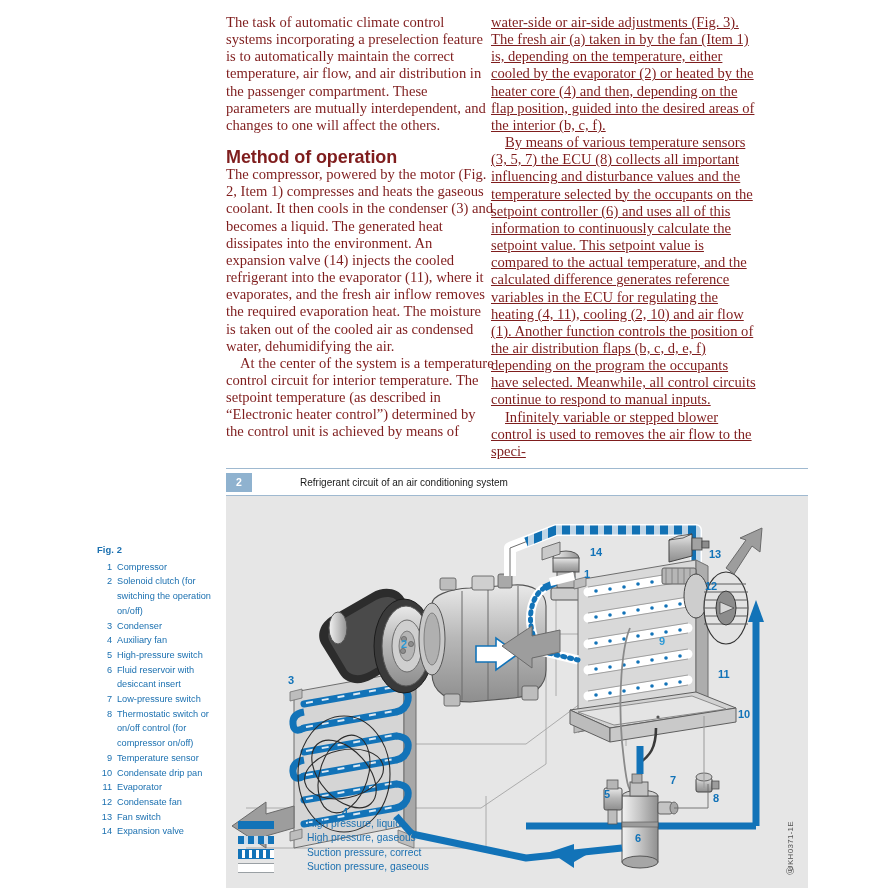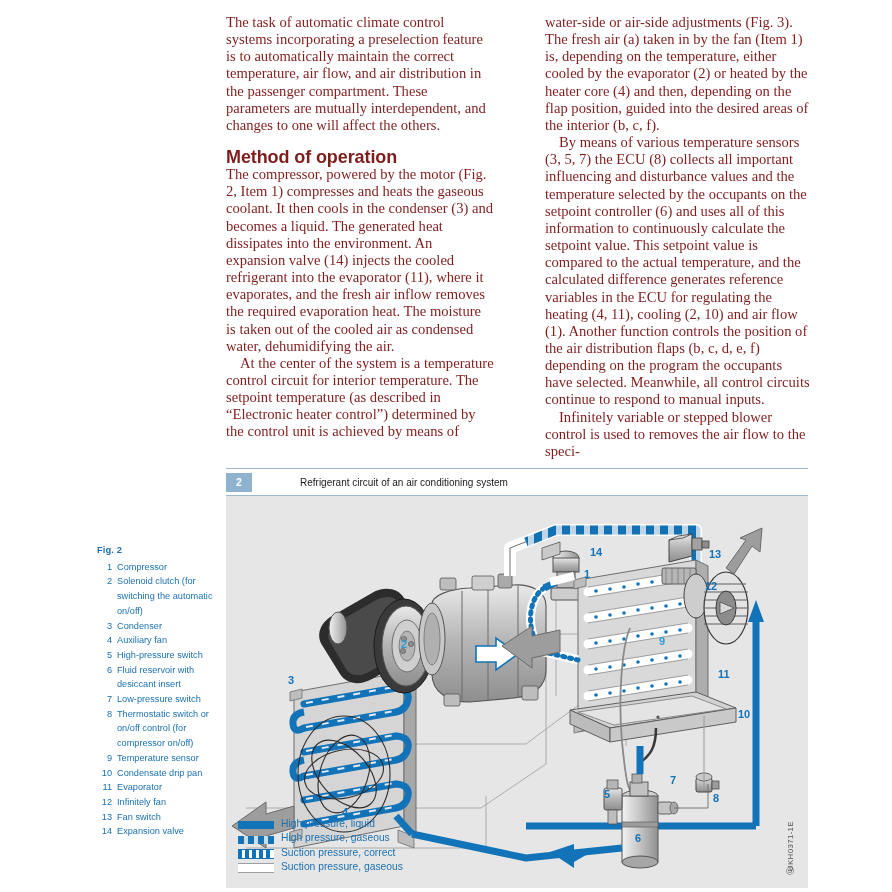--- a/index.html
+++ b/index.html
@@ -23,7 +23,7 @@
     text-align:left;
   }
   #col-left{left:226px;top:14px;}
-  #col-right{left:545px;top:14px;}
+  #col-right{left:491px;top:14px;text-decoration:underline;}
   .col p{margin:0;}
   .col p.indent{text-indent:14px;}
   .col h3{

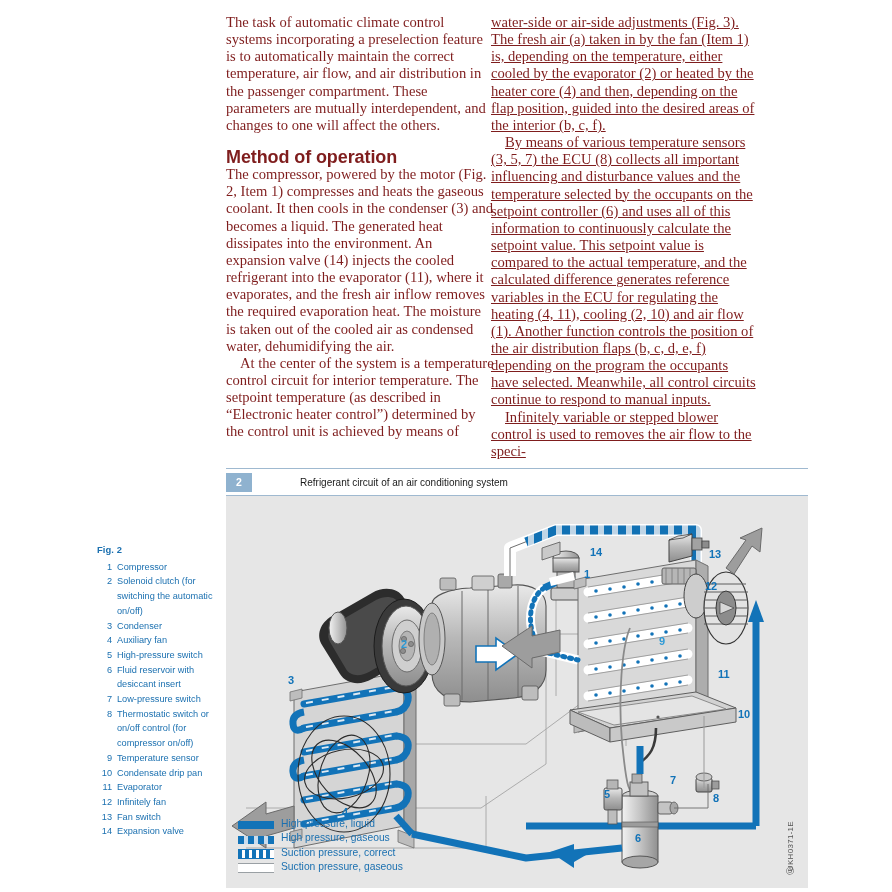--- a/index.html
+++ b/index.html
@@ -179,7 +179,7 @@
     </div>
     <div class="krow">
       <span class="knum">2</span>
-      <span class="klab">Solenoid clutch (for switching the automatic on/off)</span>
+      <span class="klab">Solenoid clutch (for switching the operation on/off)</span>
     </div>
     <div class="krow">
       <span class="knum">3</span>

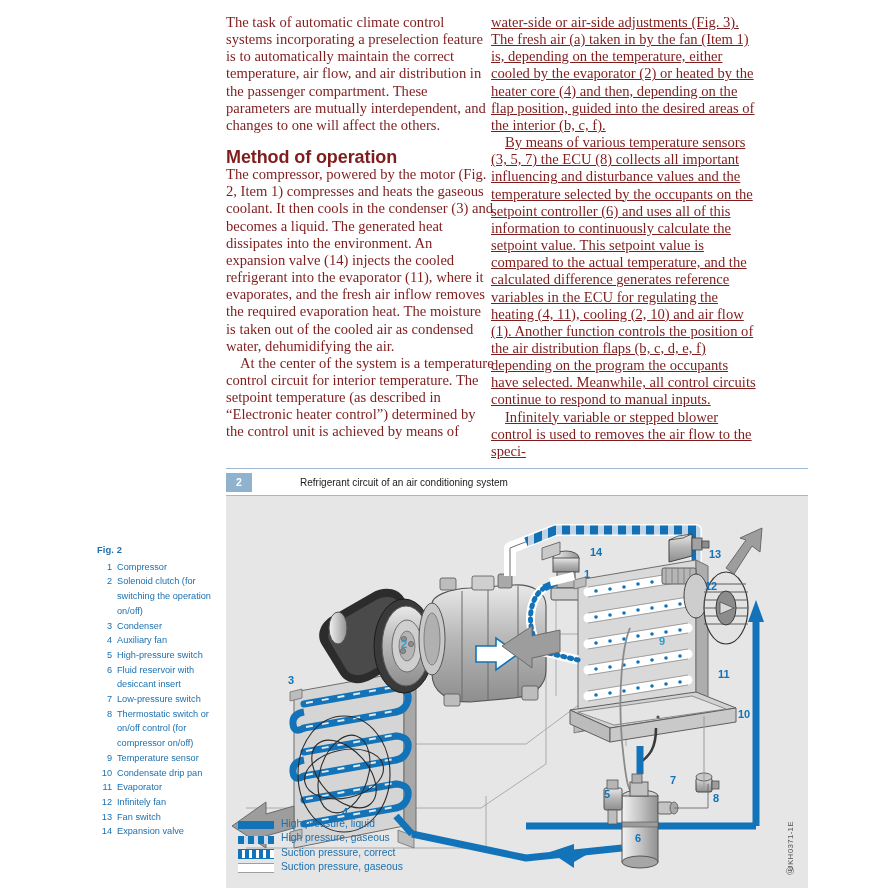--- a/index.html
+++ b/index.html
@@ -219,7 +219,7 @@
     </div>
     <div class="krow">
       <span class="knum">12</span>
-      <span class="klab">Infinitely fan</span>
+      <span class="klab">Condensate fan</span>
     </div>
     <div class="krow">
       <span class="knum">13</span>

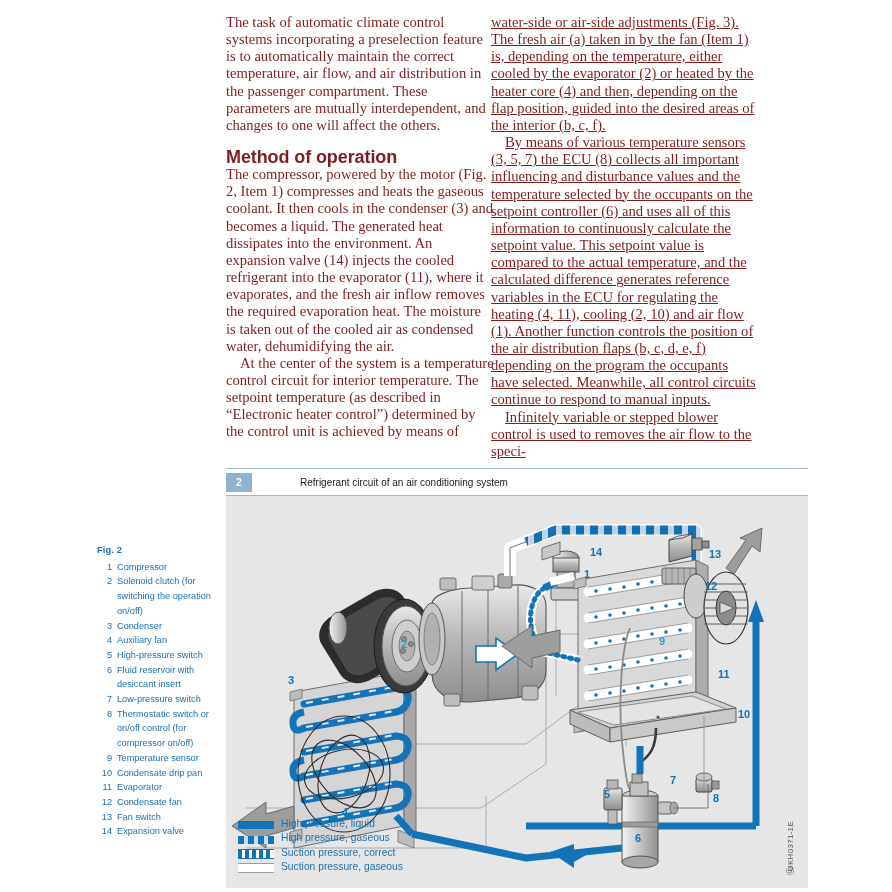--- a/index.html
+++ b/index.html
@@ -123,7 +123,7 @@
     line-height:14.2px;
     color:#1b70b0;
   }
-  #fig-legend .lrow{display:flex;align-items:center;height:14.2px;}
+  #fig-legend .lrow{display:flex;align-items:center;height:14.2px;gap:26px;}
   #fig-legend .swatch{
     width:36px;height:8px;margin-right:7px;flex:0 0 36px;position:relative;
   }

